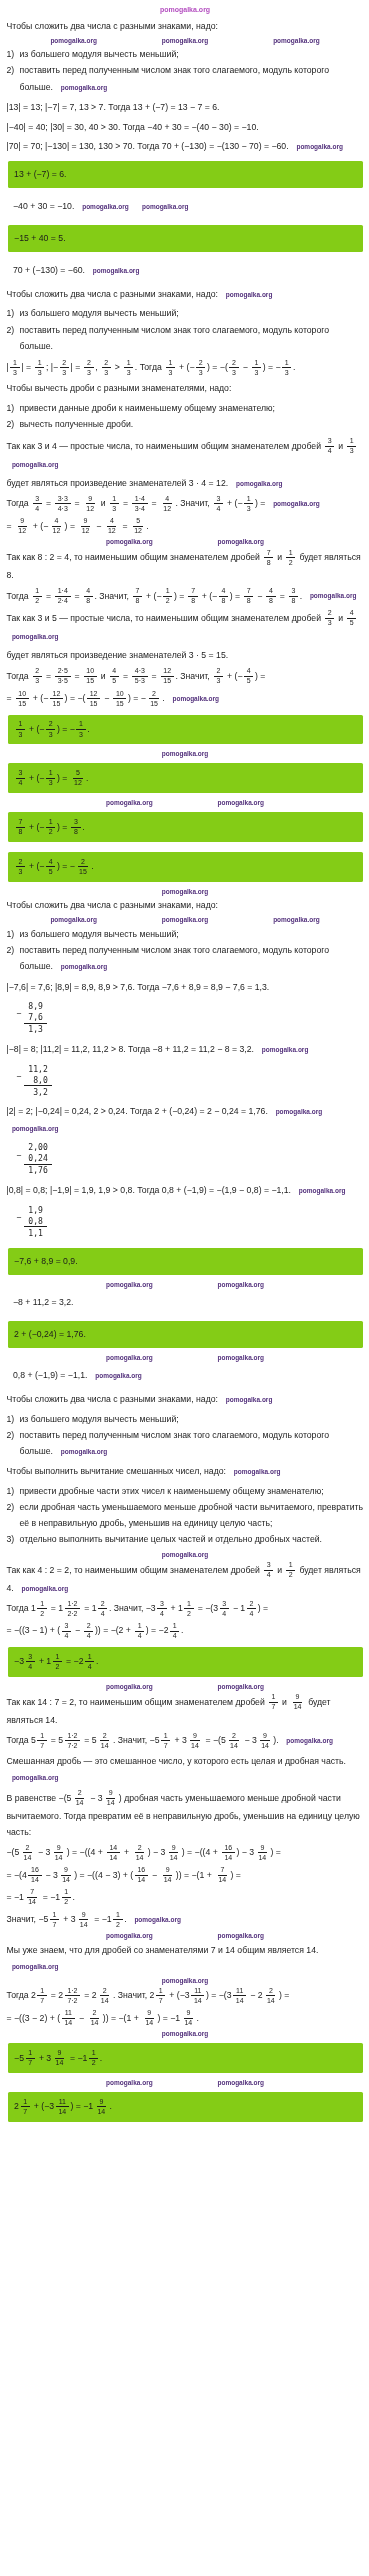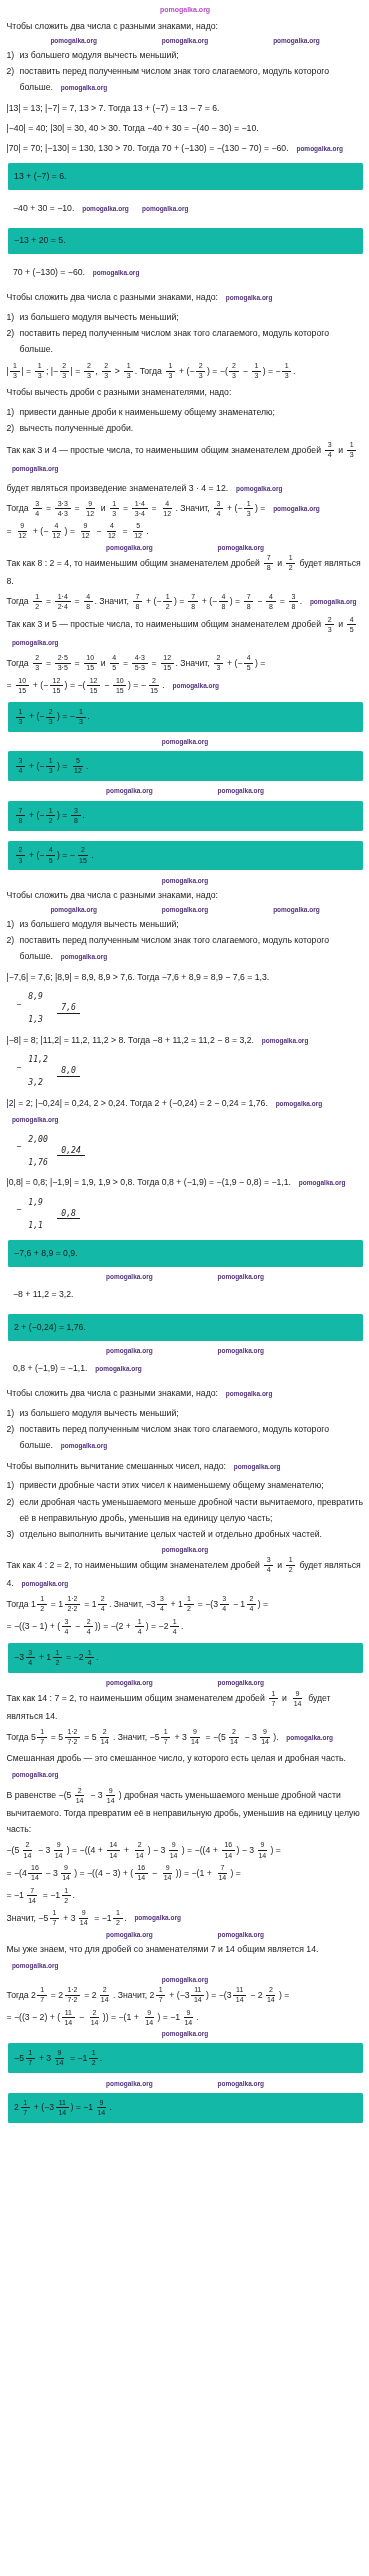--- a/index.html
+++ b/index.html
@@ -22,7 +22,7 @@
   .math-line { line-height:1.9; margin:1px 0; }
   .result { line-height:1.8; padding:3.3px 6.5px; margin:2.2px 0; }
   .answer {
-    background:#14b8a6; border-radius:1.6px;
+    background:#84cc16; border-radius:1.6px;
     padding:5.4px 6.5px; margin:4.3px 1.1px; line-height:1.8;
   }
   .rule-list { margin:1.1px 0 2.2px; }

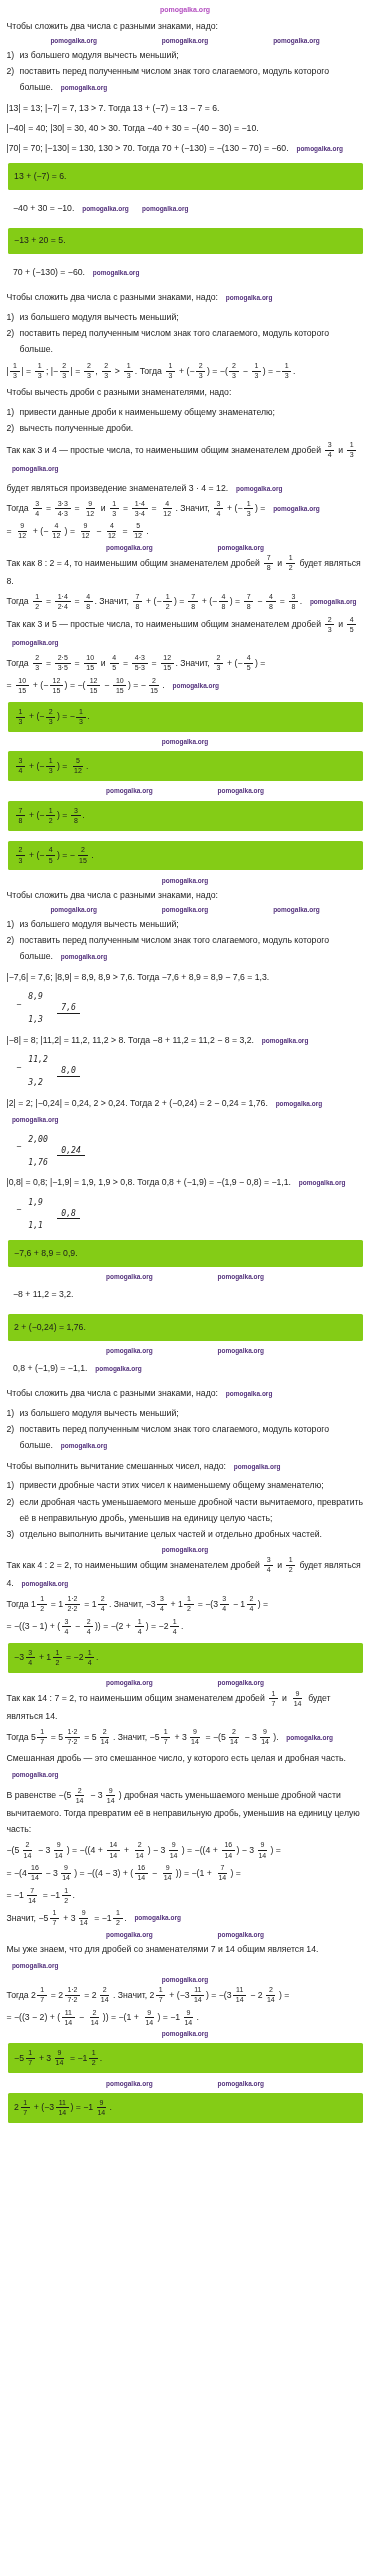--- a/index.html
+++ b/index.html
@@ -67,7 +67,7 @@
     <div class="math-line">|70| = 70; |−130| = 130, 130 &gt; 70. Тогда 70 + (−130) = −(130 − 70) = −60. <span class="wm">pomogalka.org</span></div>
     <div class="answer">13 + (−7) = 6.</div>
     <div class="result">−40 + 30 = −10. <span class="wm">pomogalka.org</span> <span class="wm">pomogalka.org</span></div>
-    <div class="answer">−13 + 20 = 5.</div>
+    <div class="answer">−15 + 40 = 5.</div>
     <div class="result">70 + (−130) = −60. <span class="wm">pomogalka.org</span></div>
     <div class="para">Чтобы сложить два числа с разными знаками, надо: <span class="wm">pomogalka.org</span></div>
     <div class="rule-list">

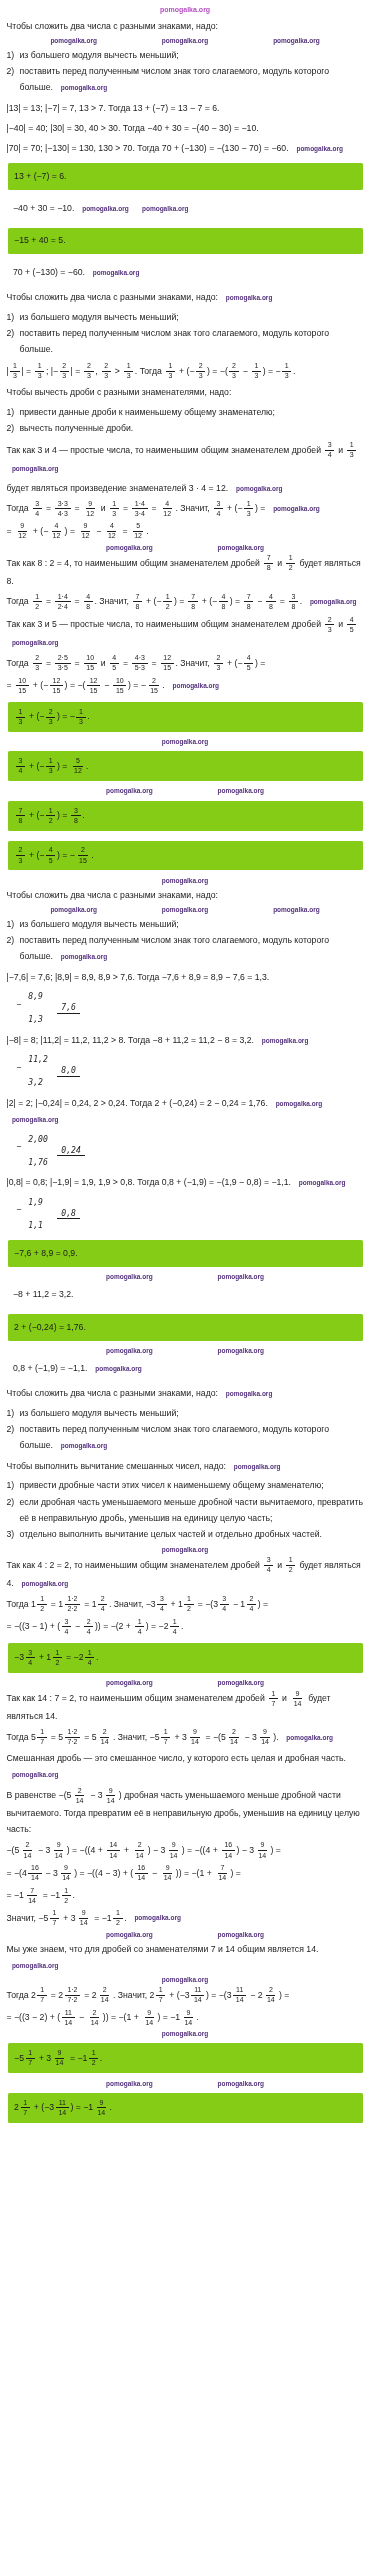--- a/index.html
+++ b/index.html
@@ -223,6 +223,7 @@
         <span class="fr-num">4</span>
         <span class="fr-den">5</span>
       </span> <span class="wm">pomogalka.org</span></div>
+    <div class="para">будет являться произведение знаменателей 3 · 5 = 15.</div>
     <div class="math-line">Тогда <span class="frac">
         <span class="fr-num">2</span>
         <span class="fr-den">3</span>

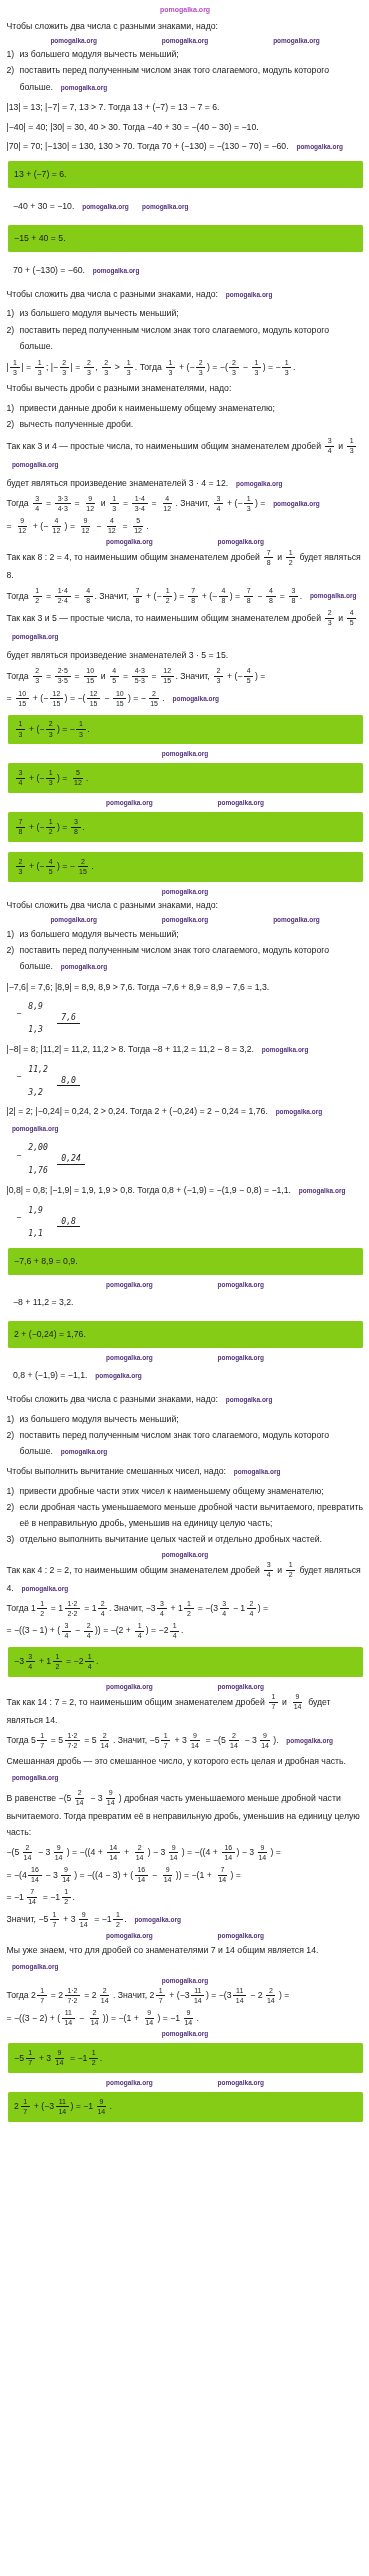--- a/index.html
+++ b/index.html
@@ -38,7 +38,7 @@
   .col-sub { display:flex; align-items:flex-start; margin:3.3px 0 4.3px 9.8px; }
   .col-minus { margin:7.6px 2.7px 0 0; }
   .col-nums { display:flex; flex-direction:column; font-family:"DejaVu Sans Mono",monospace; font-size:8.1px; }
-  .col-top, .col-bot, .col-res { padding:0.5px 4.3px; text-align:left;font-style:italic; }
+  .col-top, .col-bot, .col-res { padding:0.5px 4.3px; text-align:right; }
   .col-bot { border-bottom:0.9px solid #1c1c1c;margin-left:33px; }
 </style>
 </head>

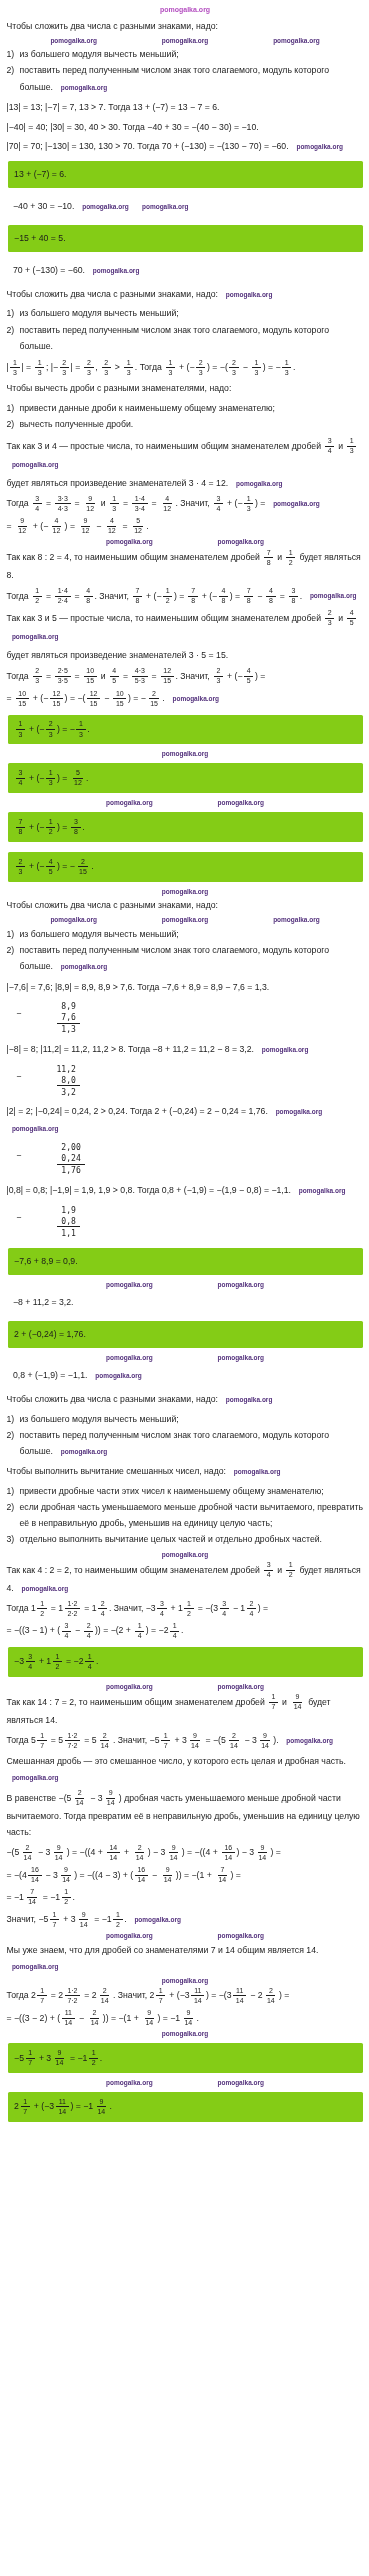--- a/index.html
+++ b/index.html
@@ -39,7 +39,7 @@
   .col-minus { margin:7.6px 2.7px 0 0; }
   .col-nums { display:flex; flex-direction:column; font-family:"DejaVu Sans Mono",monospace; font-size:8.1px; }
   .col-top, .col-bot, .col-res { padding:0.5px 4.3px; text-align:right; }
-  .col-bot { border-bottom:0.9px solid #1c1c1c;margin-left:33px; }
+  .col-bot { border-bottom:0.9px solid #1c1c1c; }
 </style>
 </head>
 <body>

